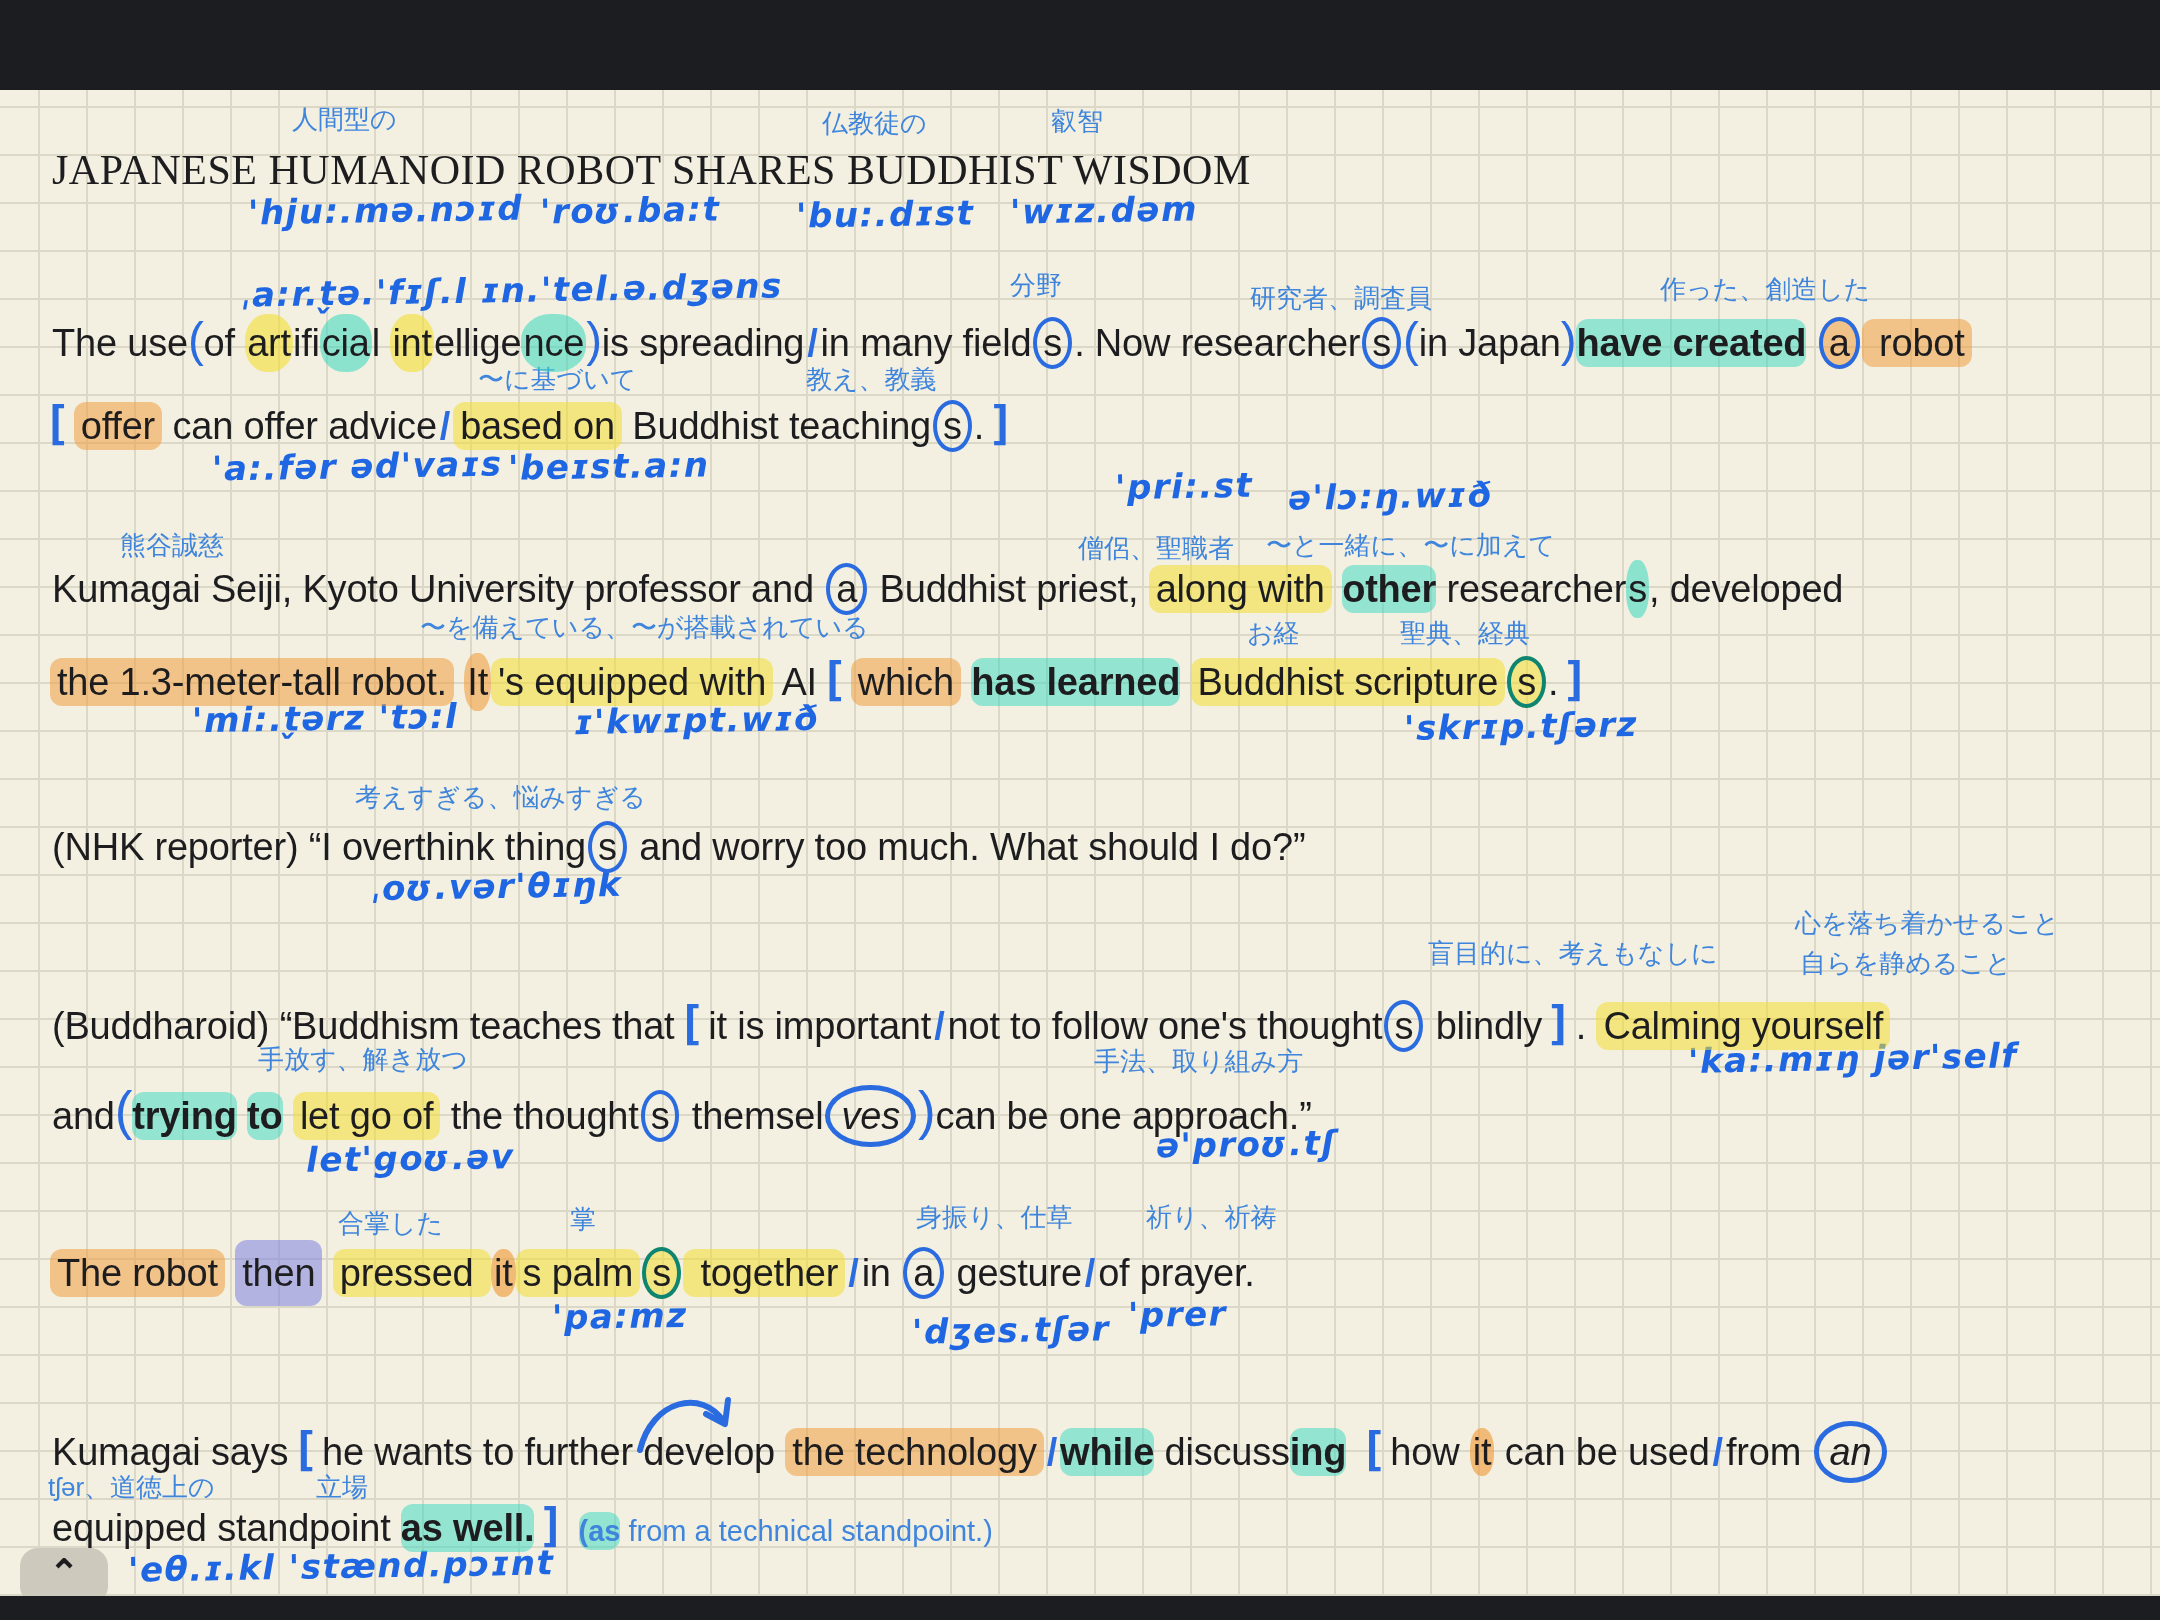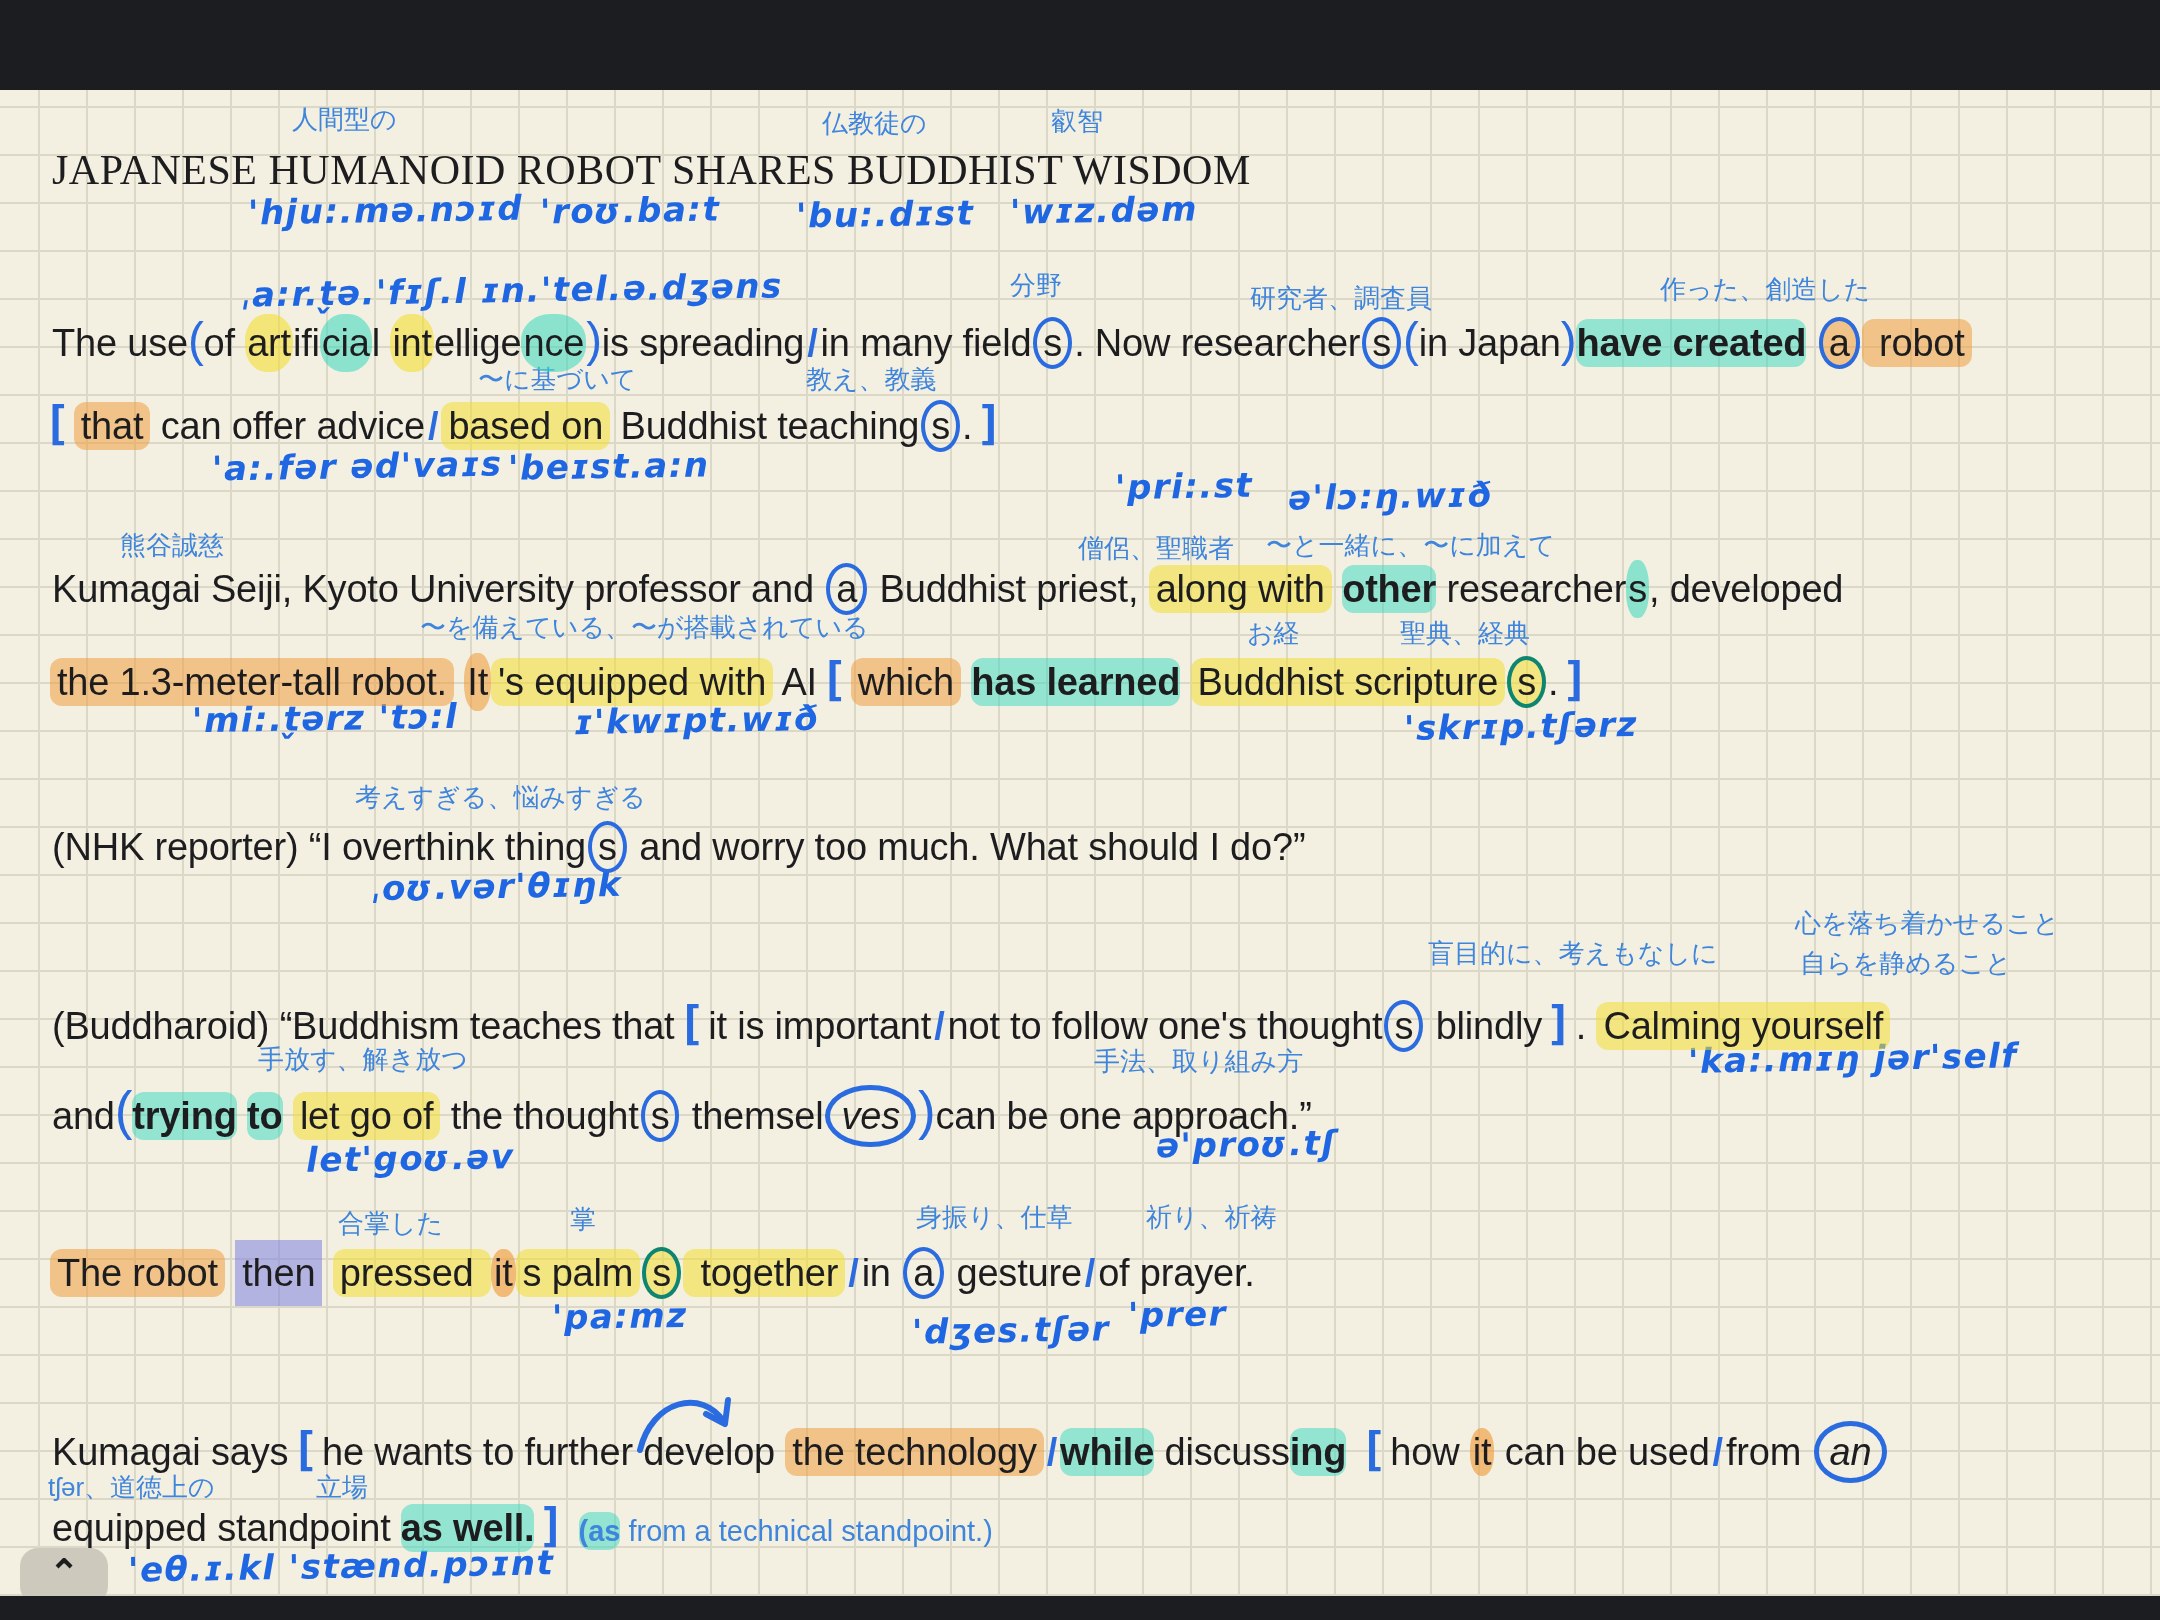--- a/index.html
+++ b/index.html
@@ -126,7 +126,7 @@
 
 <div class="para" style="left:52px;top:312px"><span>The use</span><span class="paren">(</span><span>of </span><span class="blob-y">art</span><span>ifi</span><span class="blob-t">cia</span><span>l </span><span class="blob-y">int</span><span>ellige</span><span class="blob-t">nce</span><span class="paren">)</span><span>is spreading</span><span class="slash">/</span><span>in many field</span><span class="circ">s</span><span>. Now researcher</span><span class="circ">s</span><span class="paren">(</span><span>in Japan</span><span class="paren">)</span><span class="hlt">have created</span><span> </span><span class="circ hlo">a</span><span class="hlo"> robot</span></div>
 
-<div class="para" style="left:40px;top:396px"><span class="brk">[</span><span class="hlo">that</span><span> can offer advice</span><span class="slash">/</span><span class="hly">based on</span><span> Buddhist teaching</span><span class="circ">s</span><span>.</span><span class="brk">]</span></div>
+<div class="para" style="left:40px;top:396px"><span class="brk">[</span><span class="hlo">offer</span><span> can offer advice</span><span class="slash">/</span><span class="hly">based on</span><span> Buddhist teaching</span><span class="circ">s</span><span>.</span><span class="brk">]</span></div>
 
 <div class="para" style="left:52px;top:568px"><span>Kumagai Seiji, Kyoto University professor and </span><span class="circ">a</span><span> Buddhist priest, </span><span class="hly">along with</span><span> </span><span class="hlt">other</span><span> researcher</span><span class="blob-t">s</span><span>, developed</span></div>
 

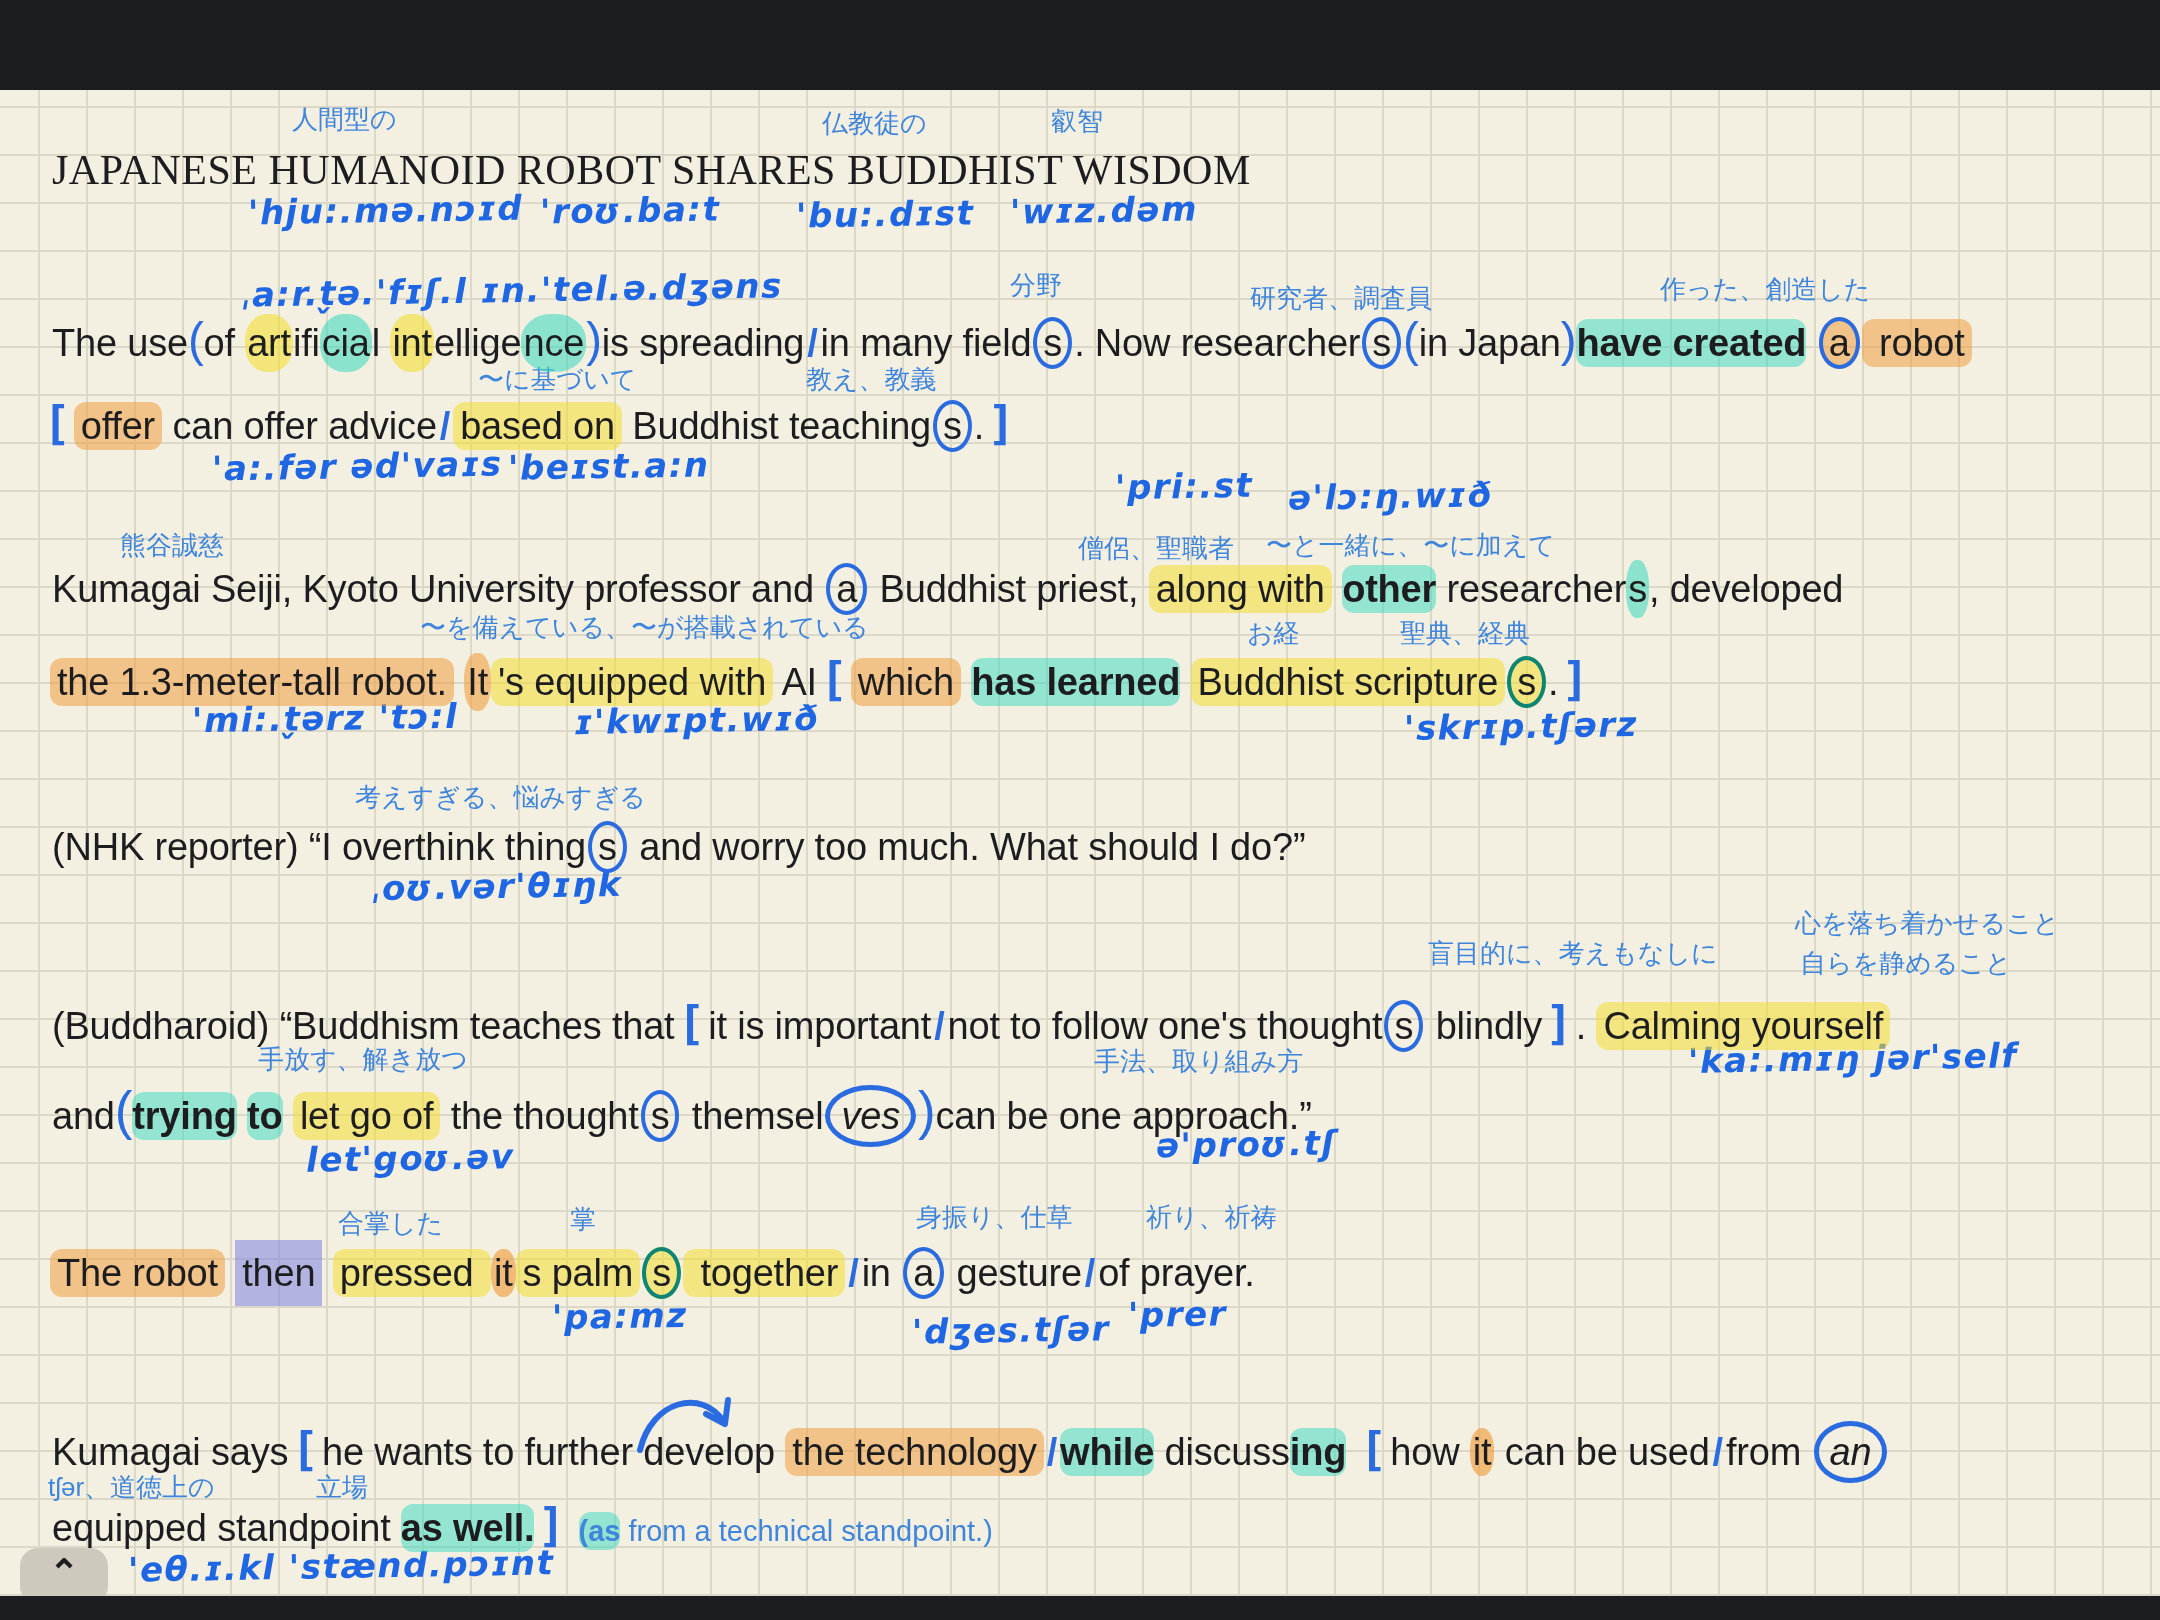--- a/index.html
+++ b/index.html
@@ -41,7 +41,7 @@
   .hly{background:rgba(243,222,48,.55);border-radius:12px;padding:3px 7px;}
   .hlt{background:rgba(52,216,190,.5);border-radius:12px;padding:3px 0;font-weight:bold;}
   .hlo{background:rgba(240,158,62,.55);border-radius:12px;padding:3px 7px;}
-  .hlp{background:rgba(125,130,225,.55);border-radius:0;padding:12px 7px;}
+  .hlp{background:rgba(125,130,225,.55);border-radius:12px;padding:12px 7px;}
   .blob-y{background:rgba(243,222,48,.6);border-radius:45%;padding:8px 2px;}
   .blob-t{background:rgba(52,216,190,.55);border-radius:45%;padding:8px 2px;}
   .blob-o{background:rgba(240,158,62,.6);border-radius:45%;padding:8px 3px;}

